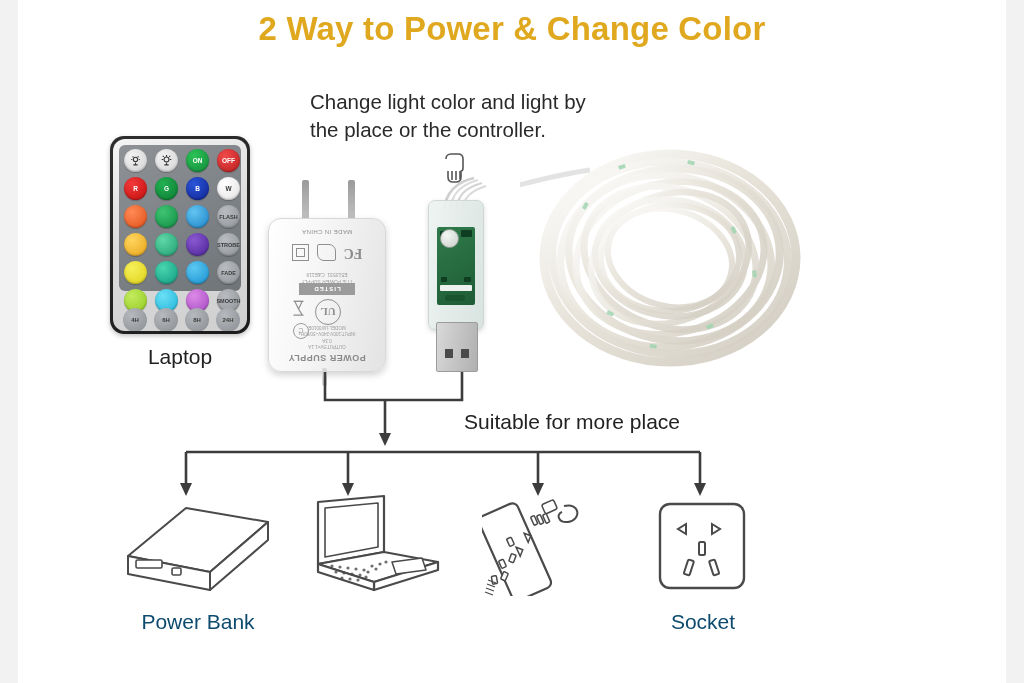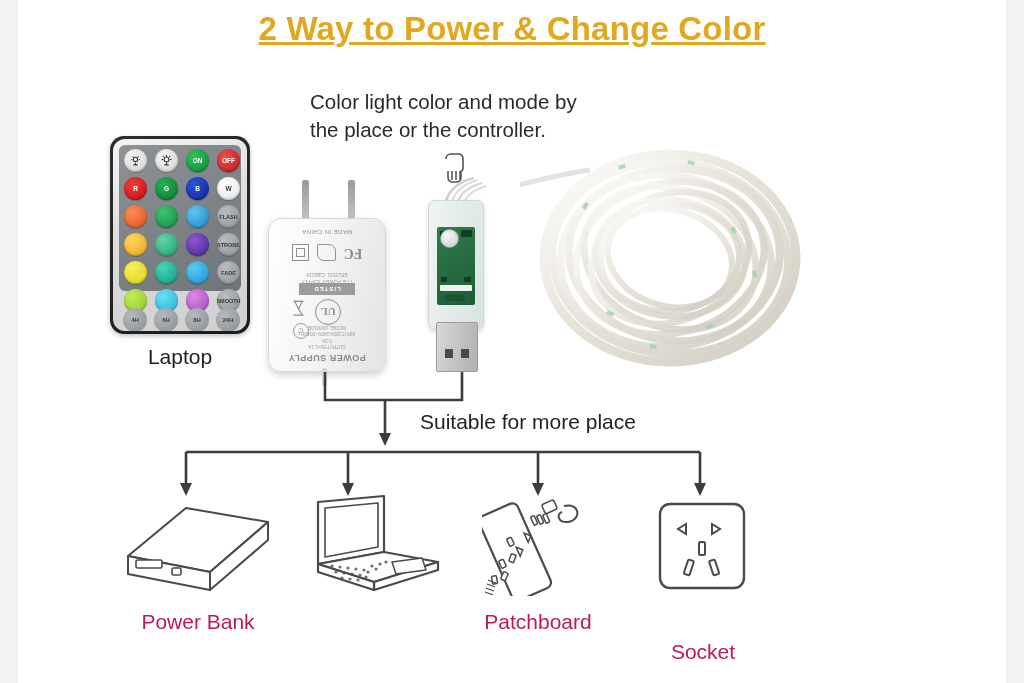--- a/index.html
+++ b/index.html
@@ -13,7 +13,7 @@
 
   .title{position:absolute;left:0;top:10px;width:1024px;text-align:center;
     font-size:33px;font-weight:bold;color:#e0a81f;letter-spacing:.2px;
-    font-family:"Liberation Sans",sans-serif;text-decoration:underline;}
+    font-family:"Liberation Sans",sans-serif;}
 
   .subtitle{position:absolute;left:310px;top:88px;width:340px;
     font-size:20.5px;line-height:28px;color:#2a2a2a;text-align:left;}

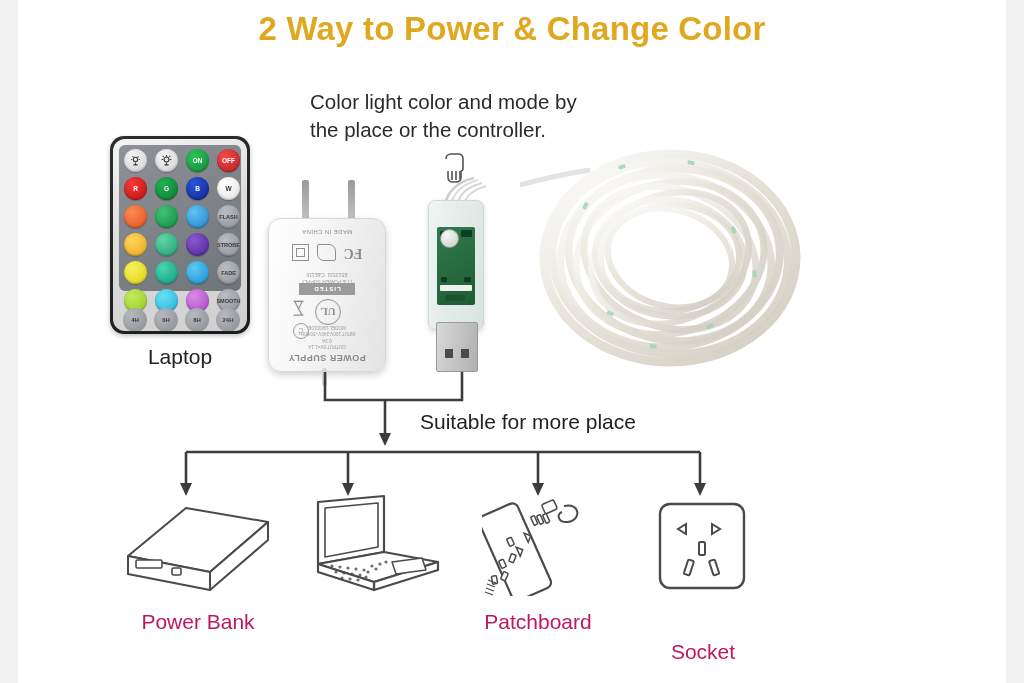--- a/index.html
+++ b/index.html
@@ -87,7 +87,7 @@
   <div class="title">2 Way to Power &amp; Change Color</div>
 
   <div class="subtitle">
-    <div>Color light color and mode by</div>
+    <div>Change light color and light by</div>
     <div>the place or the controller.</div>
   </div>
 

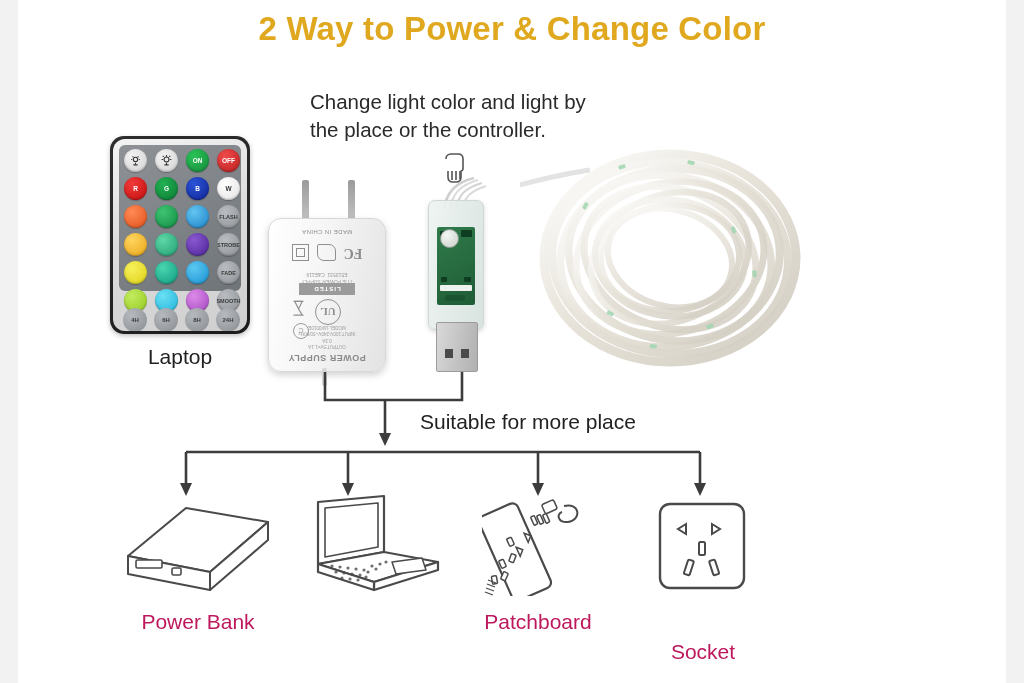--- a/index.html
+++ b/index.html
@@ -268,7 +268,7 @@
       <polygon points="700,496 694,483 706,483"></polygon>
     </g>
   </svg>
-  <div class="caption" style="left:420px;top:410px;width:260px;text-align:left;">Suitable for more place</div>
+  <div class="caption" style="left:420px;top:410px;width:260px;text-align:right;">Suitable for more place</div>
 
   <svg class="dev" style="left:118px;top:498px;width:160px;height:98px;" viewBox="0 0 160 98">
     <g stroke="#4a4a4a" stroke-width="2" fill="#fff" stroke-linejoin="round">

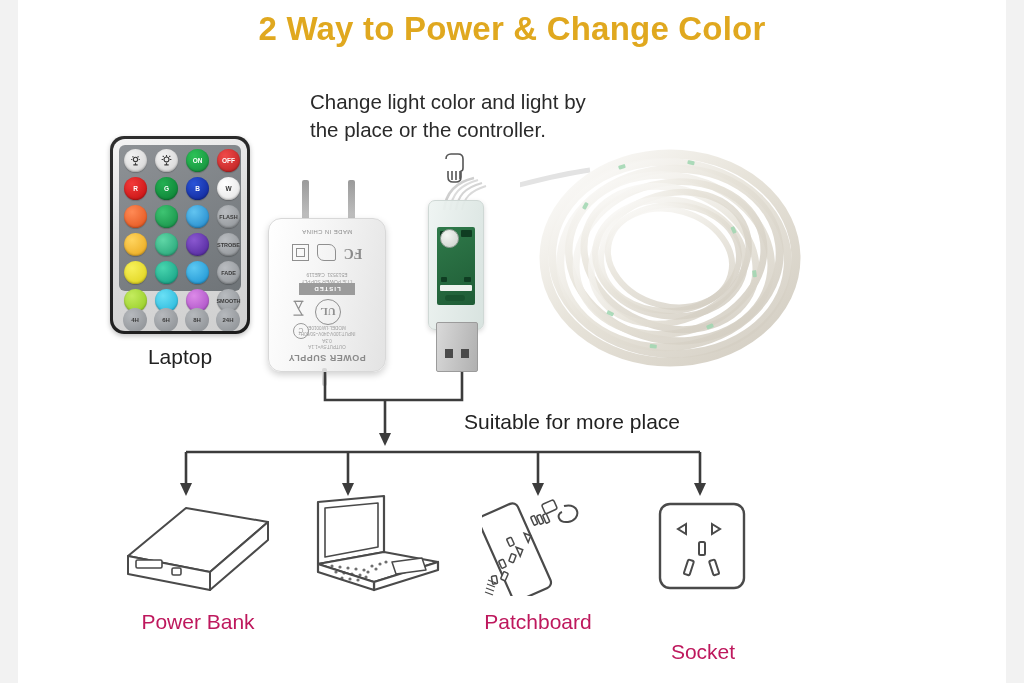--- a/index.html
+++ b/index.html
@@ -74,7 +74,7 @@
 
   
   .dev{position:absolute;}
-  .devlabel{position:absolute;font-size:21px;color:#be185d;text-align:center;}
+  .devlabel{position:absolute;font-size:21px;color:#0c4a6e;text-align:center;}
 </style>
 </head>
 <body>

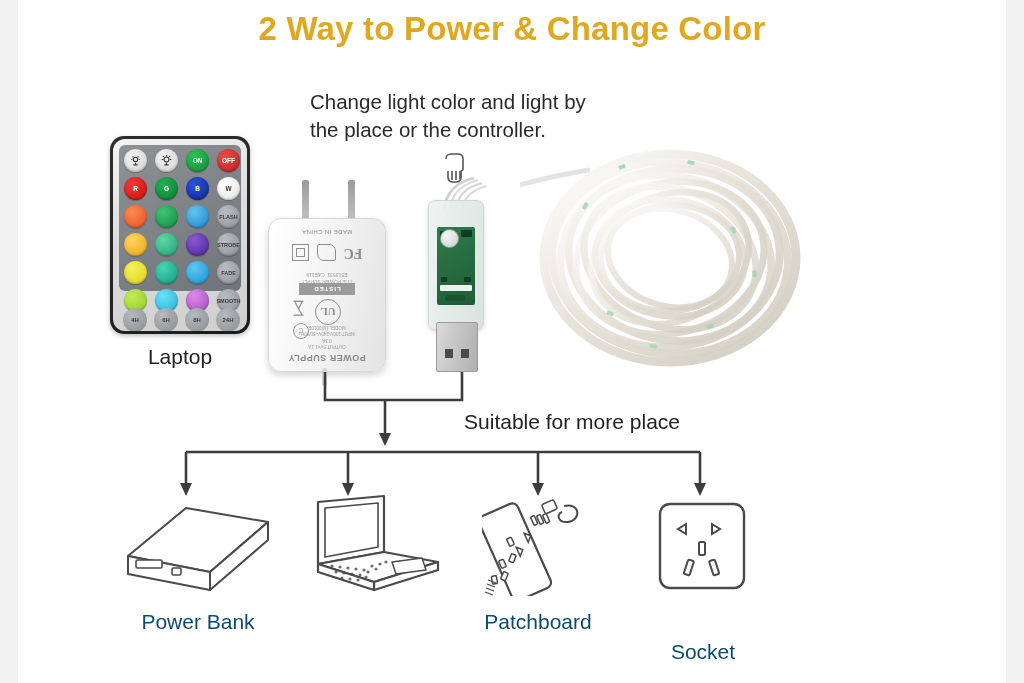--- a/index.html
+++ b/index.html
@@ -334,7 +334,6 @@
       <path d="M6 100 l8 3 M5 104 l8 3 M4 108 l8 3 M3 112 l8 3"></path>
     </g>
   </svg>
-  <div class="devlabel" style="left:458px;top:610px;width:160px;">Patchboard</div>
 
   <svg class="dev" style="left:654px;top:498px;width:96px;height:96px;" viewBox="0 0 96 96">
     <rect x="6" y="6" width="84" height="84" rx="10" fill="#fff" stroke="#4a4a4a" stroke-width="2.4"></rect>

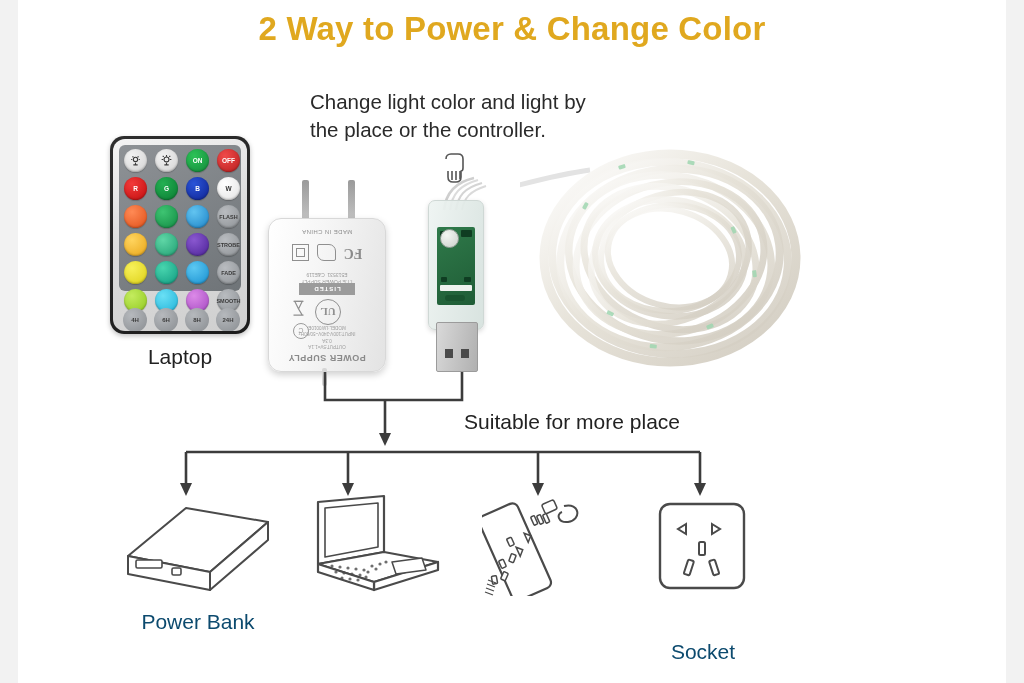--- a/index.html
+++ b/index.html
@@ -345,7 +345,7 @@
       <rect x="57" y="62" width="6" height="15" rx="1.5" transform="rotate(-18 60 69)"></rect>
     </g>
   </svg>
-  <div class="devlabel" style="left:638px;top:640px;width:130px;">Socket</div>
+  <div class="devlabel" style="left:638px;top:610px;width:130px;">Socket</div>
 
 </div>
 

